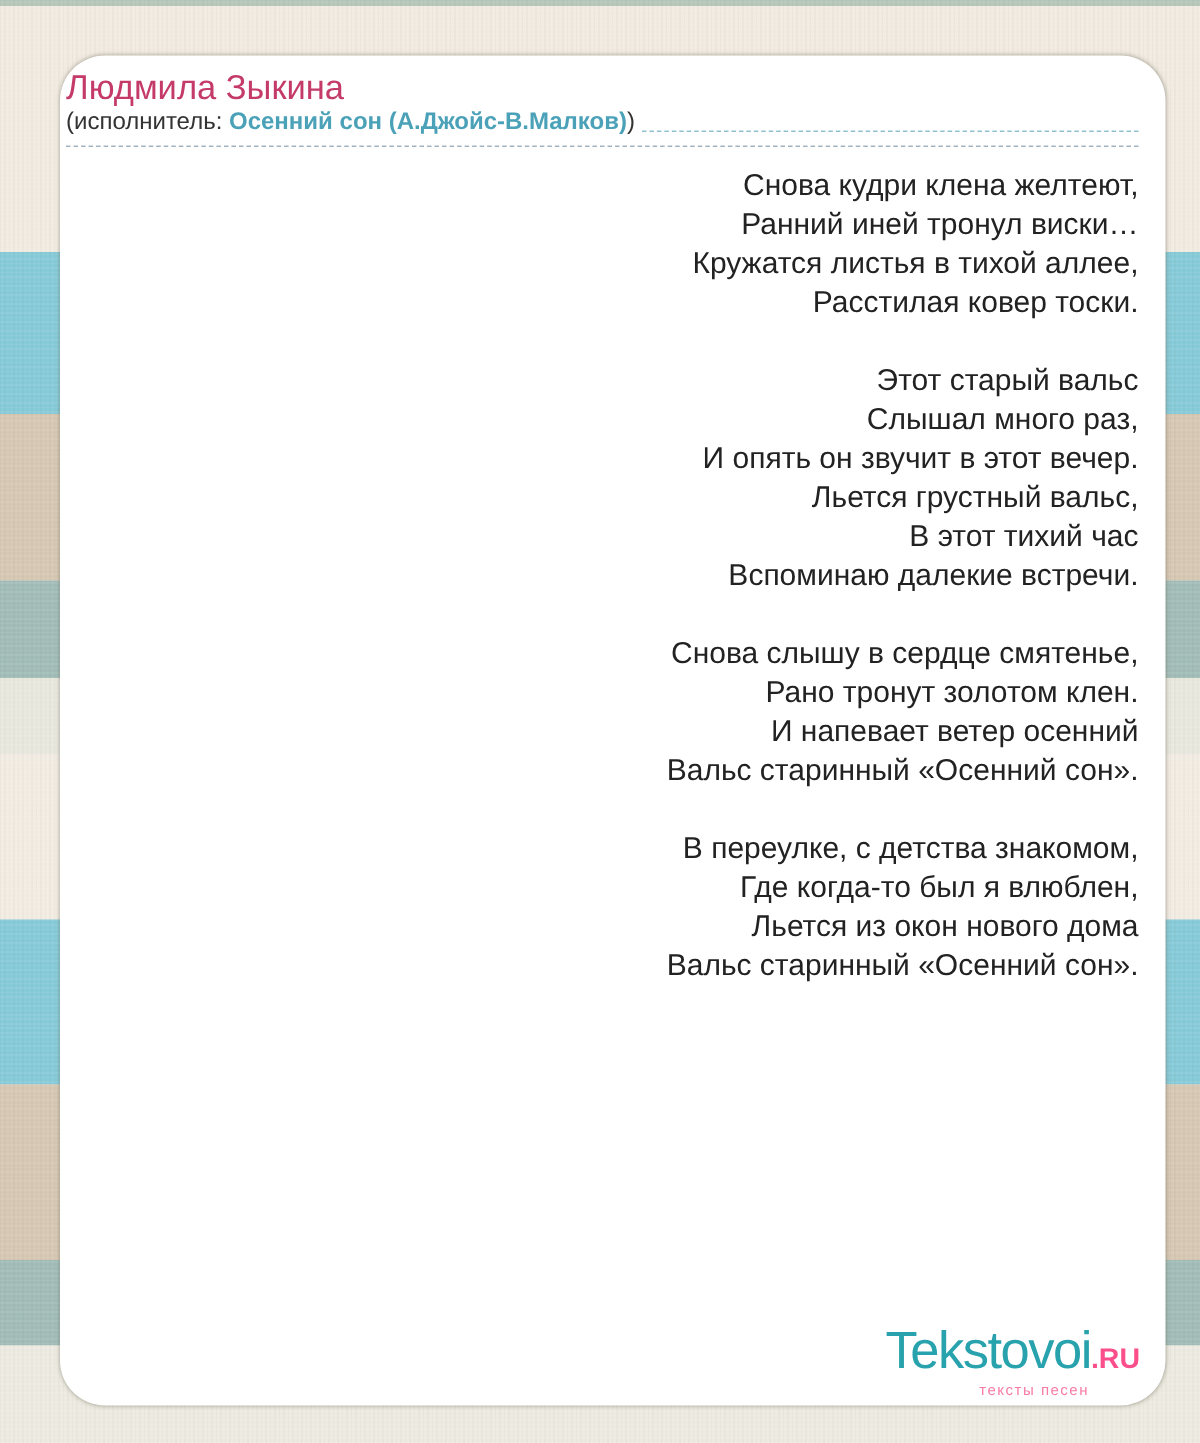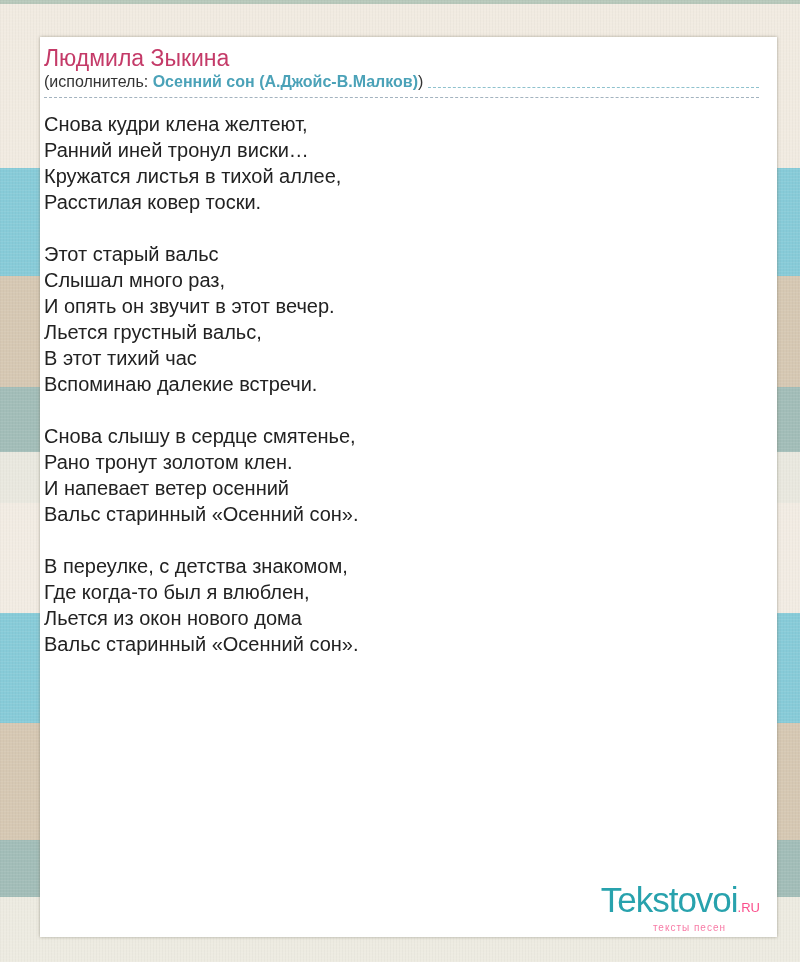--- a/index.html
+++ b/index.html
@@ -30,6 +30,7 @@
     box-shadow: 0 0 3px rgba(110,105,90,.55);
     padding: 6px 18px 0 4px;
     z-index: 1;
+    border-radius: 30px;
   }
 
   .song-header {

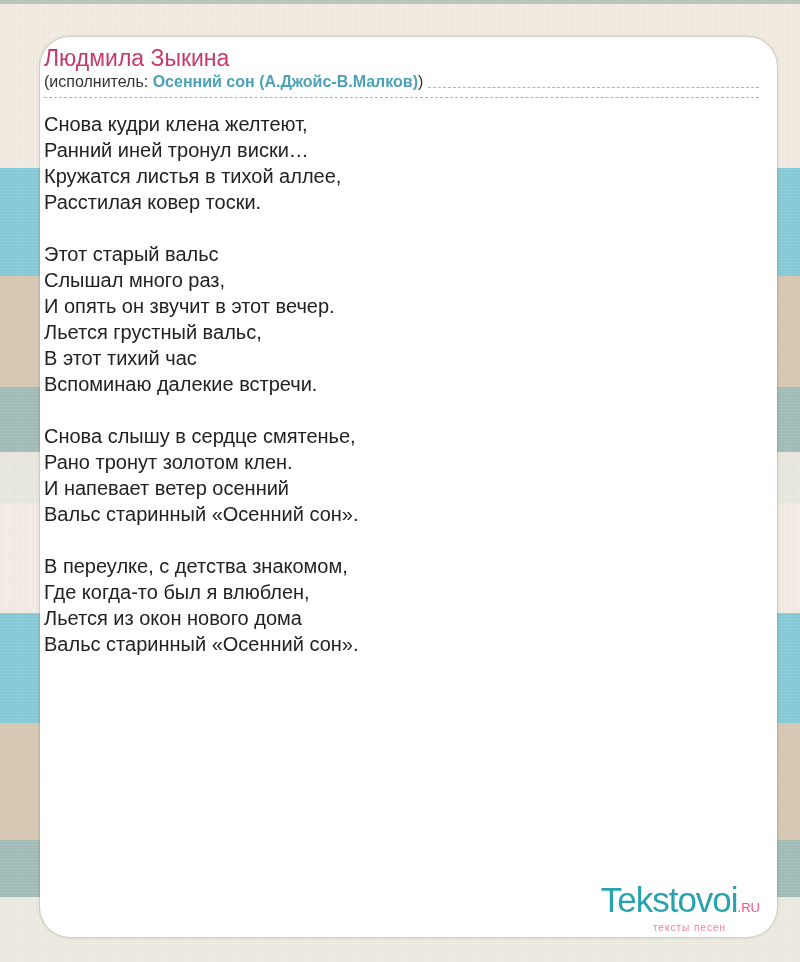--- a/index.html
+++ b/index.html
@@ -57,6 +57,7 @@
     margin-top: 13px;
     font-size: 20px; line-height: 26px;
     color: var(--text, #222);
+    text-align: right;
   }
   .stanza { margin: 0 0 26px 0; }
 

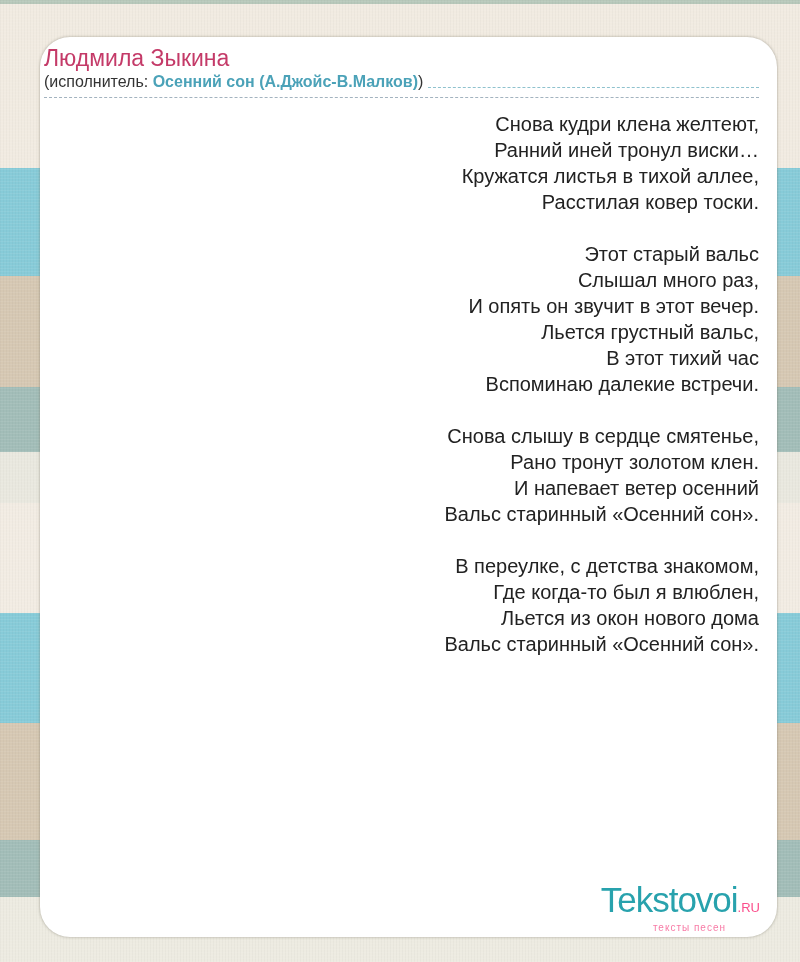--- a/index.html
+++ b/index.html
@@ -70,7 +70,7 @@
     text-align: right;
   }
   .logo-domain {
-    font-size: 13px; font-weight: normal; letter-spacing: 0;
+    font-size: 19px; font-weight: bold; letter-spacing: 0;
     color: var(--logo-pink, #fb4f8c);
   }
   .logo-tagline {

